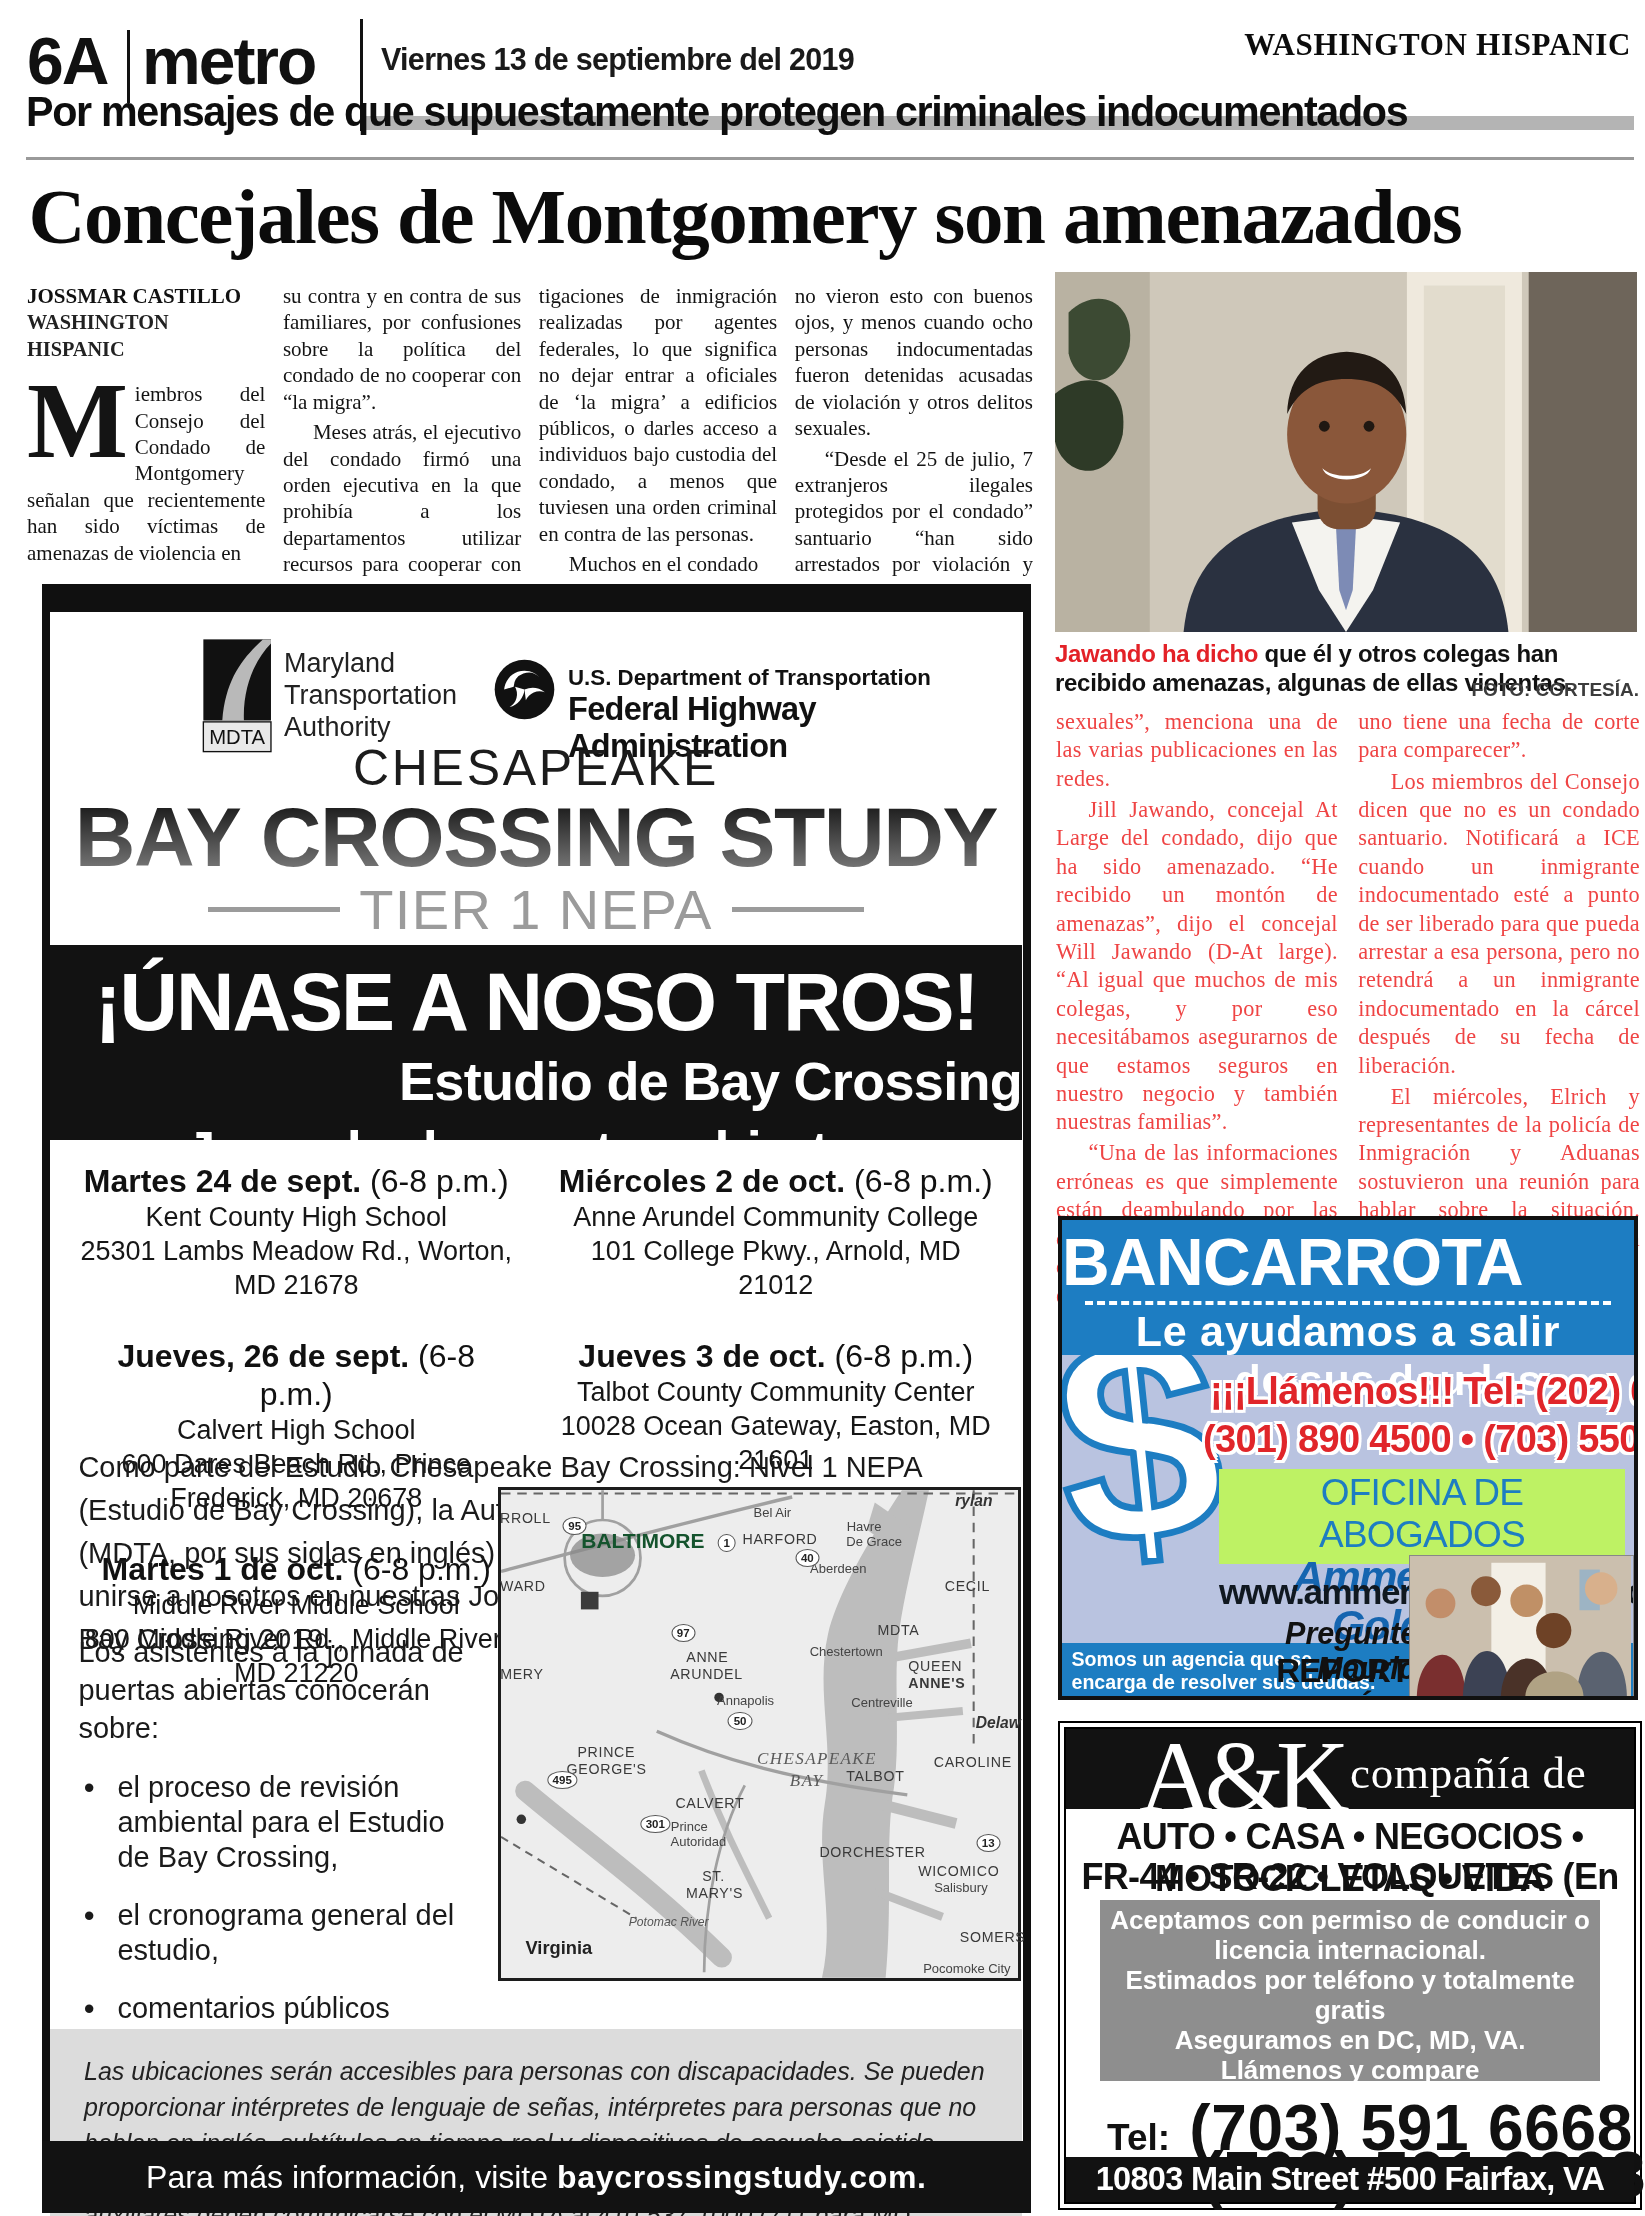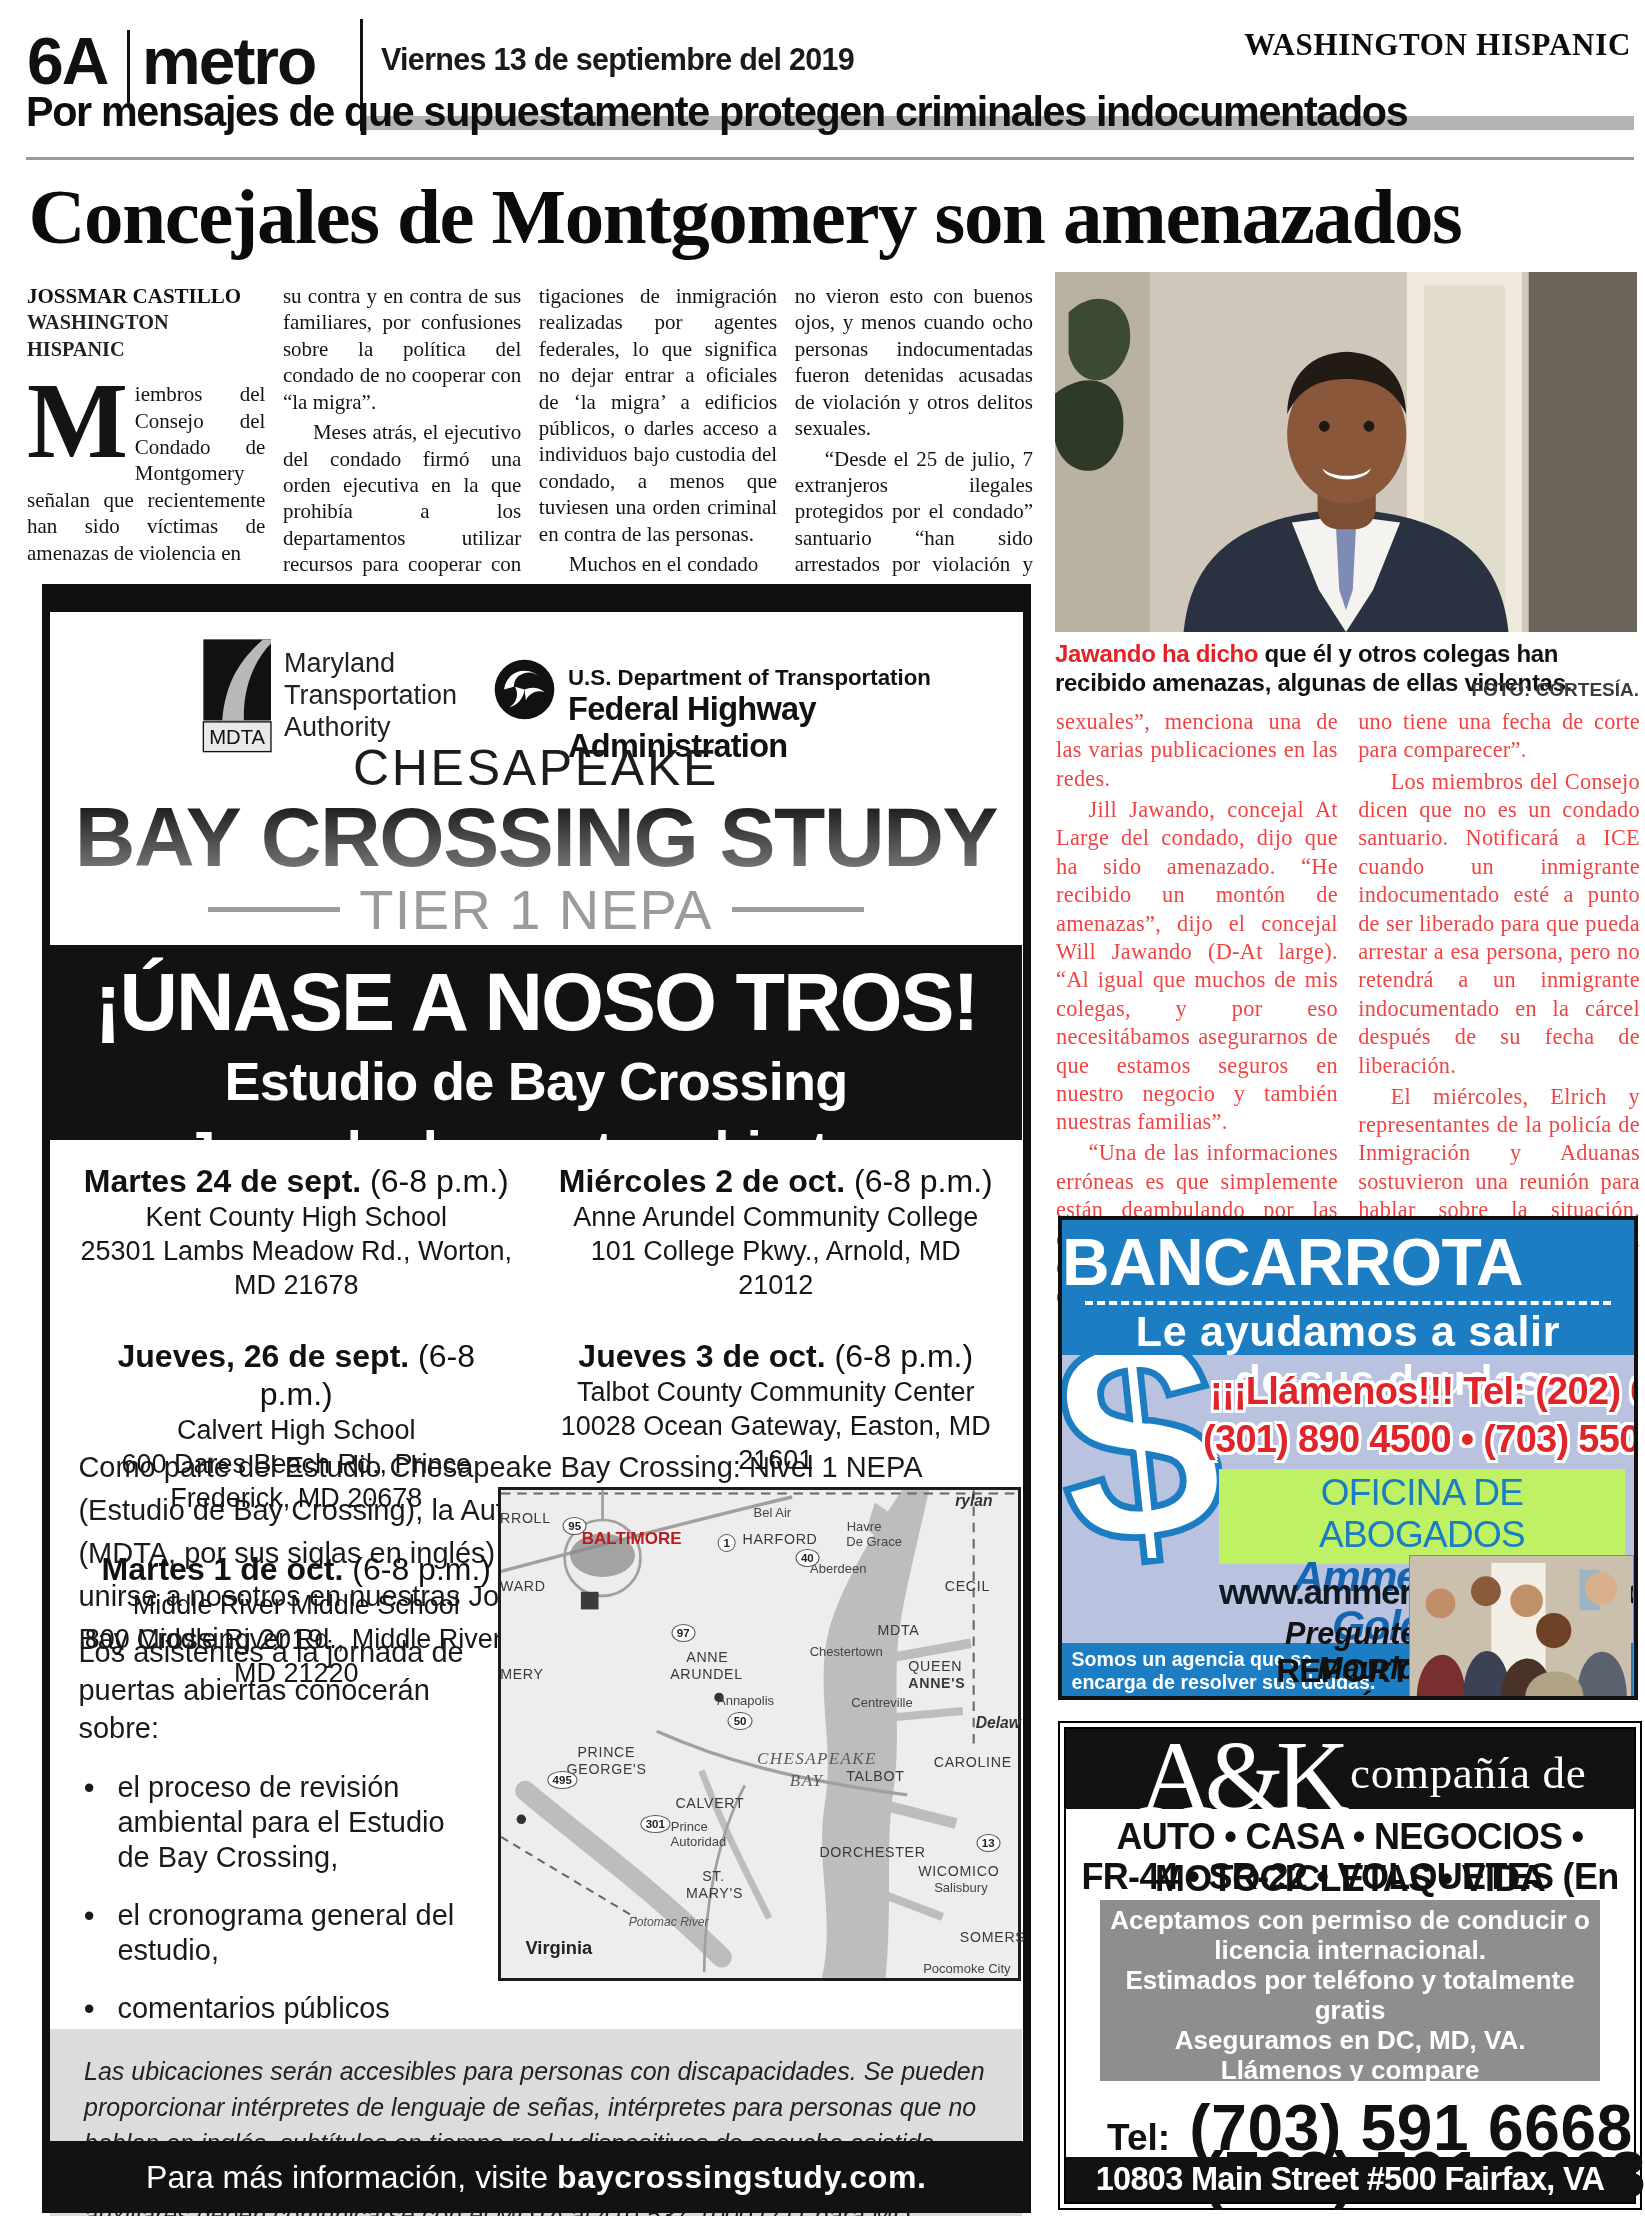--- a/index.html
+++ b/index.html
@@ -56,7 +56,7 @@
   .bay-title3 .rule{width:132px;height:4.7px;background:#9b9b9b;}
   .bay-banner{left:0;top:333px;width:972px;height:195px;background:#121212;text-align:center;color:#fff;}
   .banner1{margin-top:10.8px;font-size:81px;font-weight:800;letter-spacing:-2px;}
-  .banner2{margin-top:1.4px;font-size:54px;font-weight:700;letter-spacing:-0.7px;}
+  .banner2{margin-top:1.4px;font-size:54px;font-weight:700;letter-spacing:-0.7px;text-align:right;}
   .banner3{margin-top:6.8px;font-size:54px;font-weight:700;letter-spacing:-0.7px;}
   .events{left:27px;top:550px;width:918px;display:grid;grid-template-columns:1fr 1fr;column-gap:41px;row-gap:35px;text-align:center;}
   .ev-head{font-size:32px;line-height:38px;color:#111;}

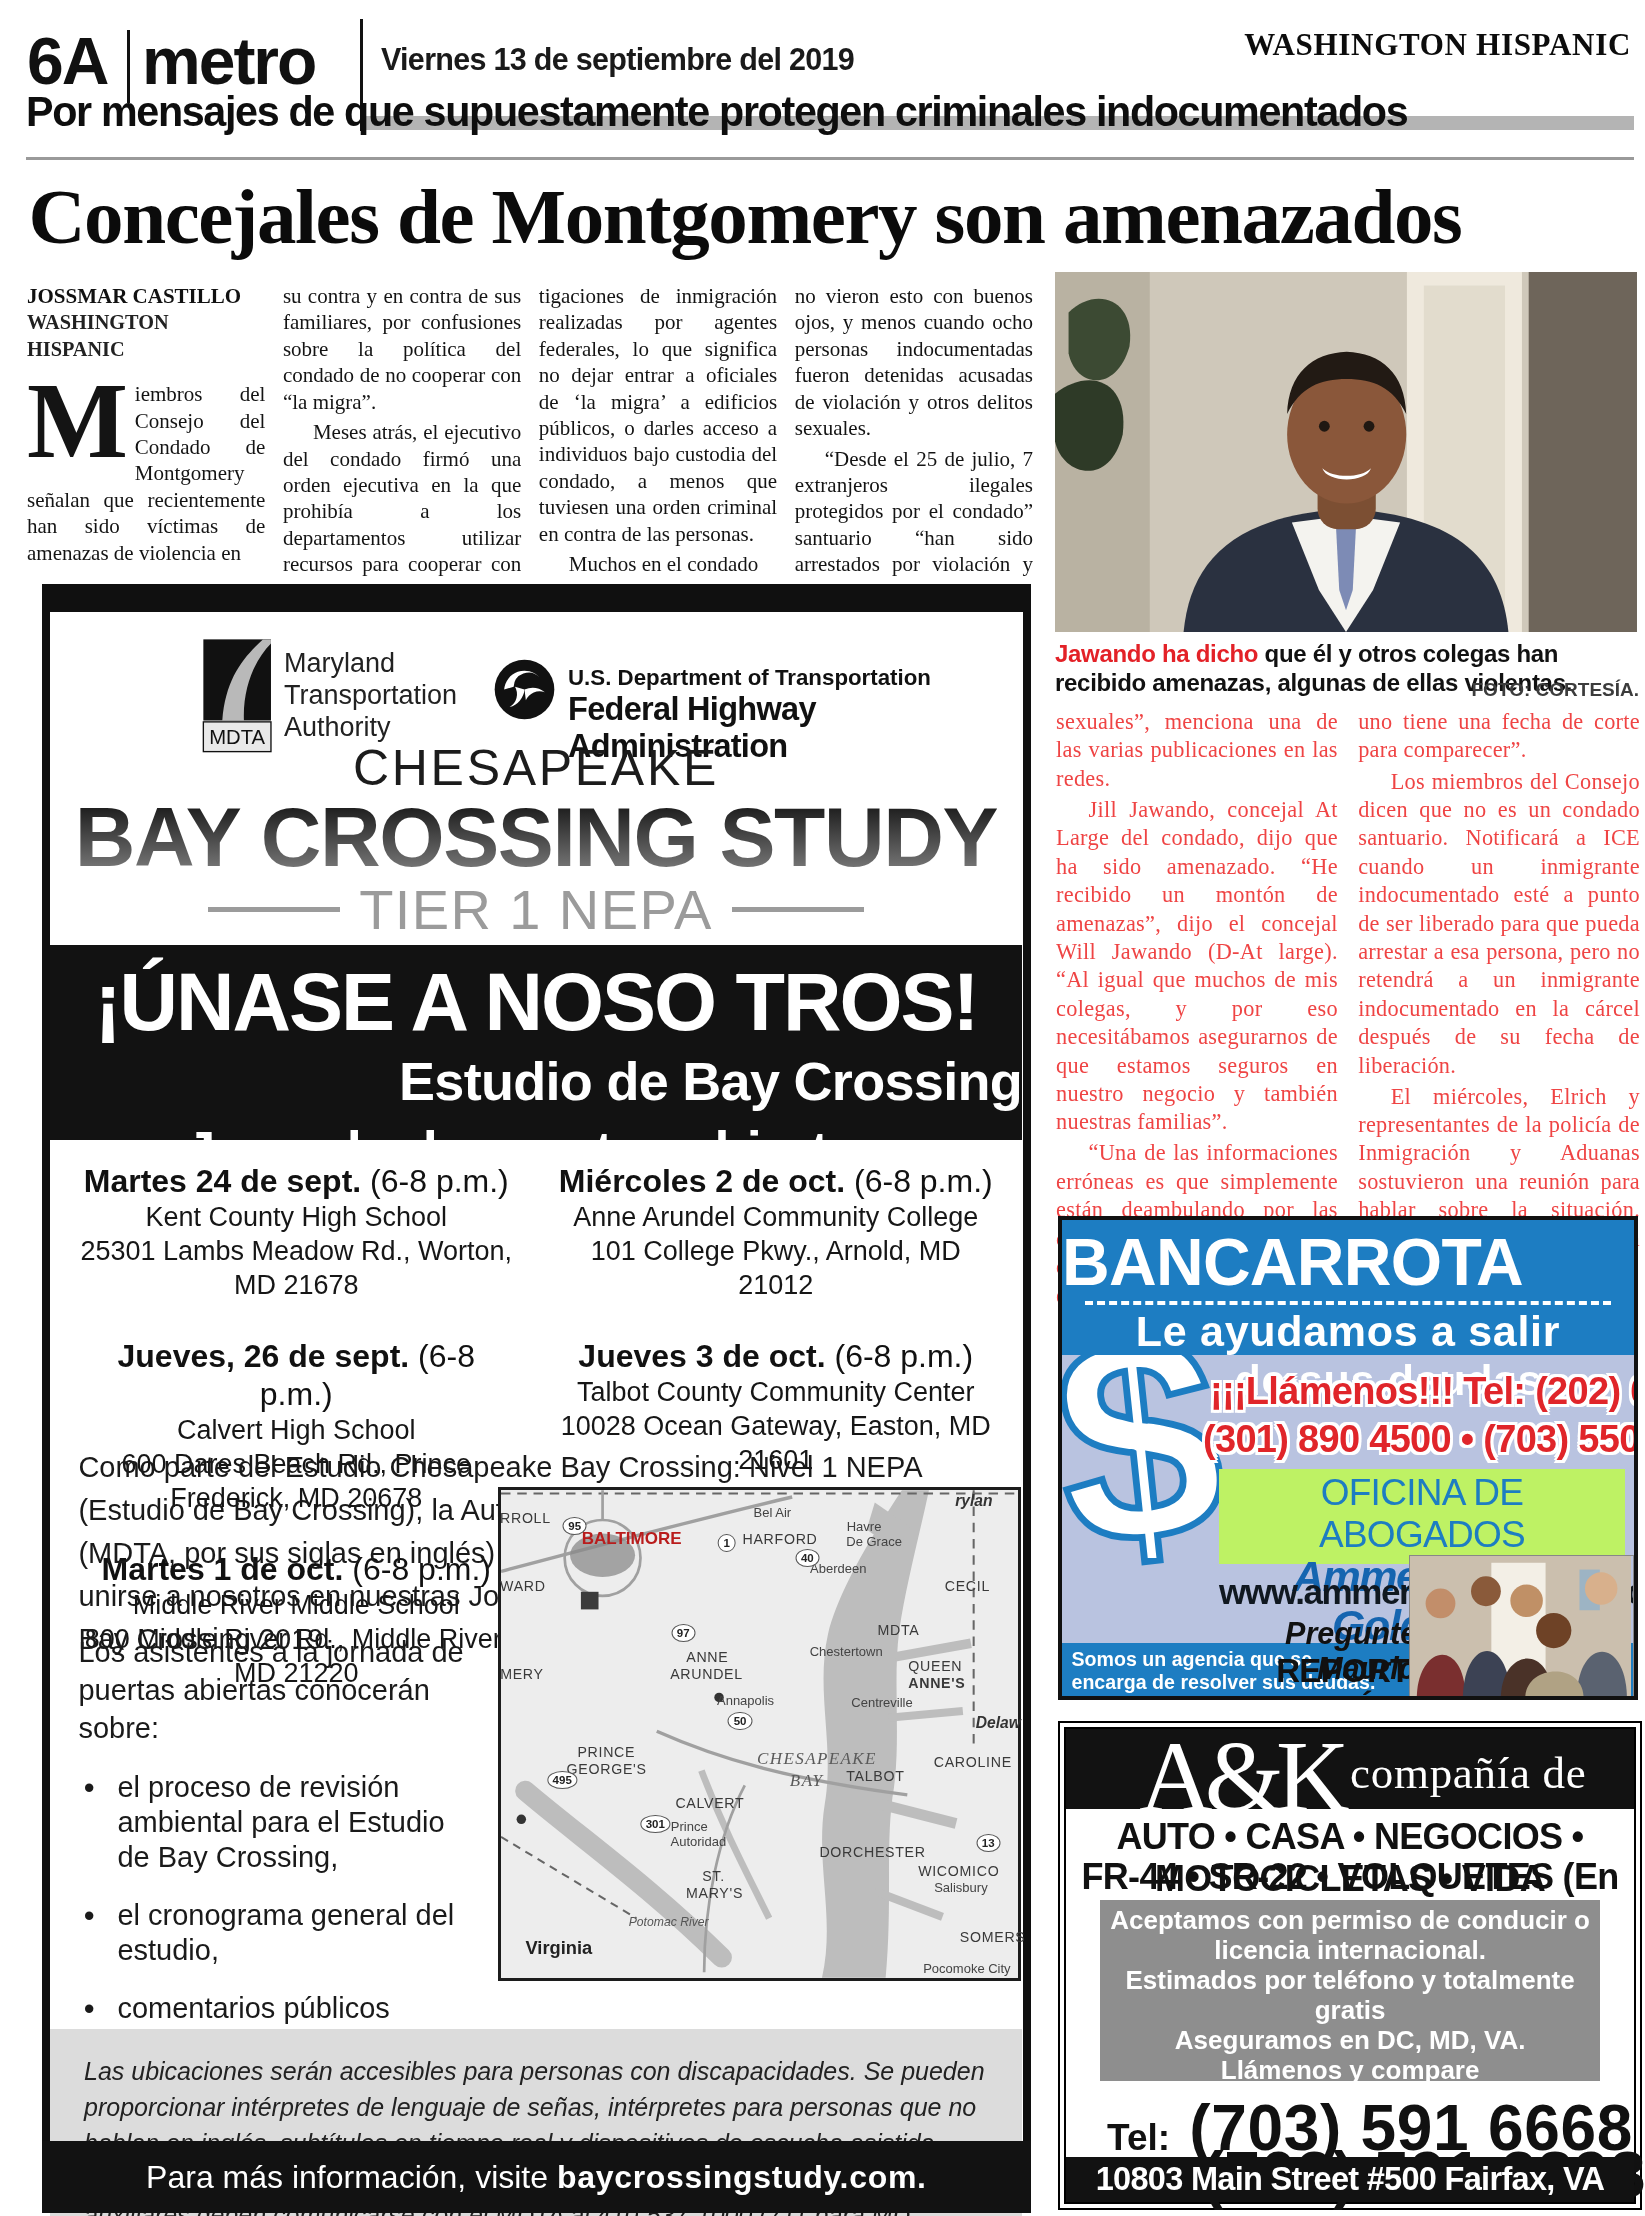--- a/index.html
+++ b/index.html
@@ -73,7 +73,7 @@
   .bay-map svg{position:absolute;left:0;top:0;}
   .map-label{position:absolute;transform:translate(-2%,0);white-space:nowrap;color:#333;pointer-events:none;}
   .lbl-county{font-size:14.2px;letter-spacing:0.7px;color:#3a3a3a;}
-  .lbl-city{font-size:17px;font-weight:700;color:#b91c1c;}
+  .lbl-city{font-size:21px;font-weight:700;color:#14532d;}
   .lbl-town{font-size:13px;color:#444;}
   .lbl-bay{font-family:"Liberation Serif",serif;font-style:italic;font-size:17px;letter-spacing:1.4px;color:#5a5a5a;}
   .lbl-state{font-weight:700;font-size:18.3px;color:#222;}

